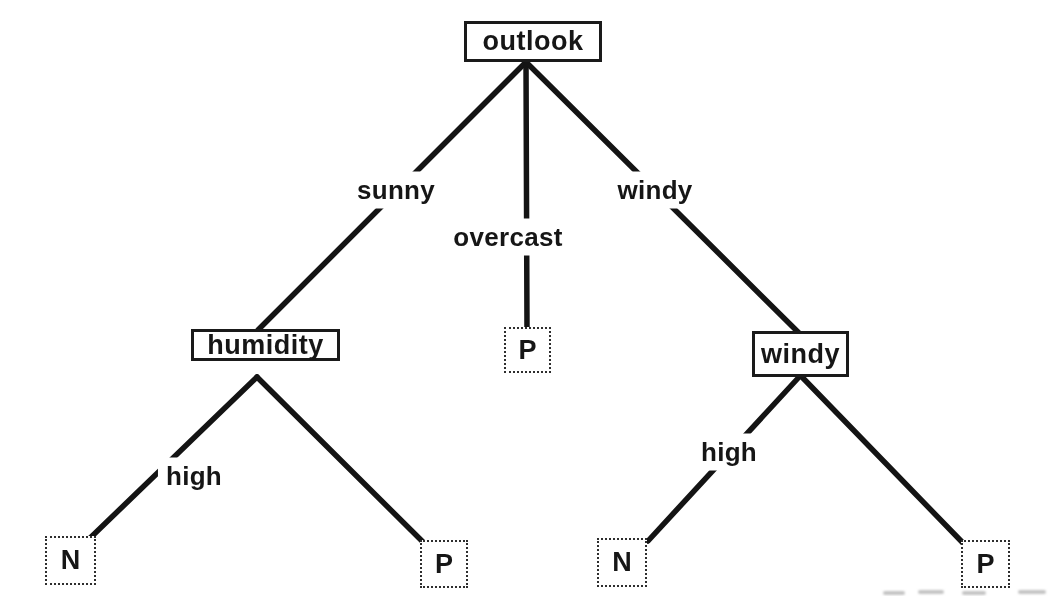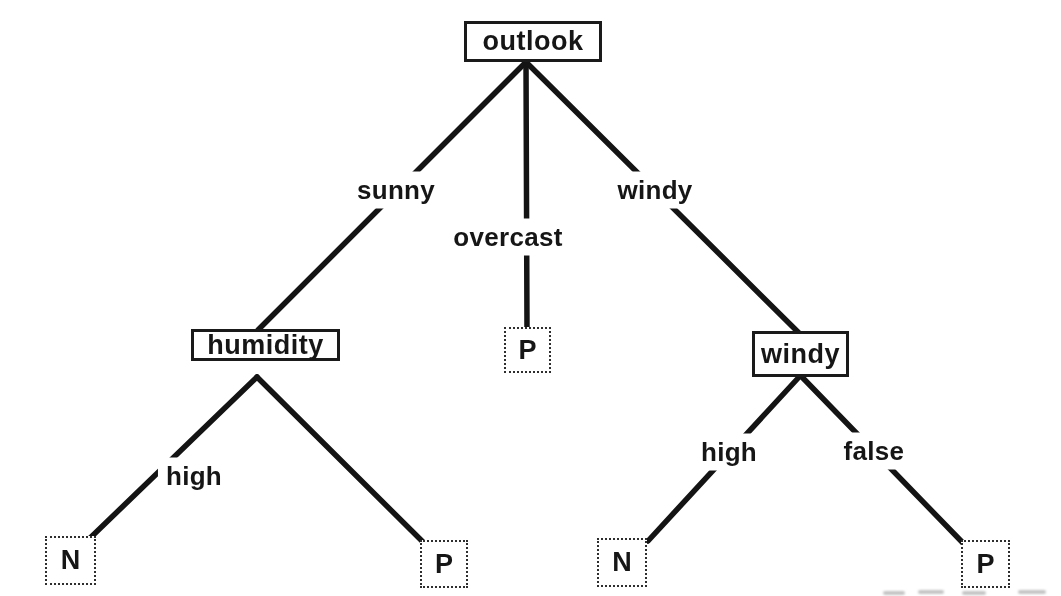--- a/index.html
+++ b/index.html
@@ -108,7 +108,6 @@
 
   <div class="edge-label" style="left:729px; top:452px;">high</div>
 
-  <div class="edge-label" style="left:874px; top:451px;">false</div>
 
   <div class="smudge" style="left:883px; top:591px; width:22px;"></div>
   <div class="smudge" style="left:918px; top:590px; width:26px;"></div>

